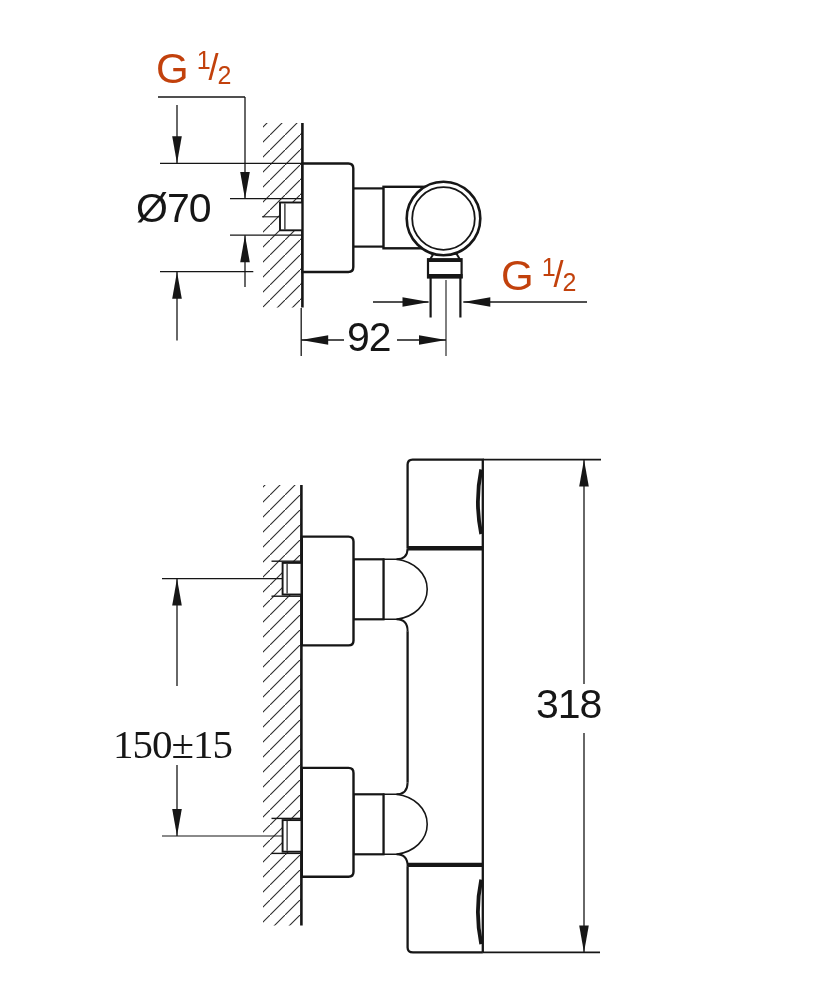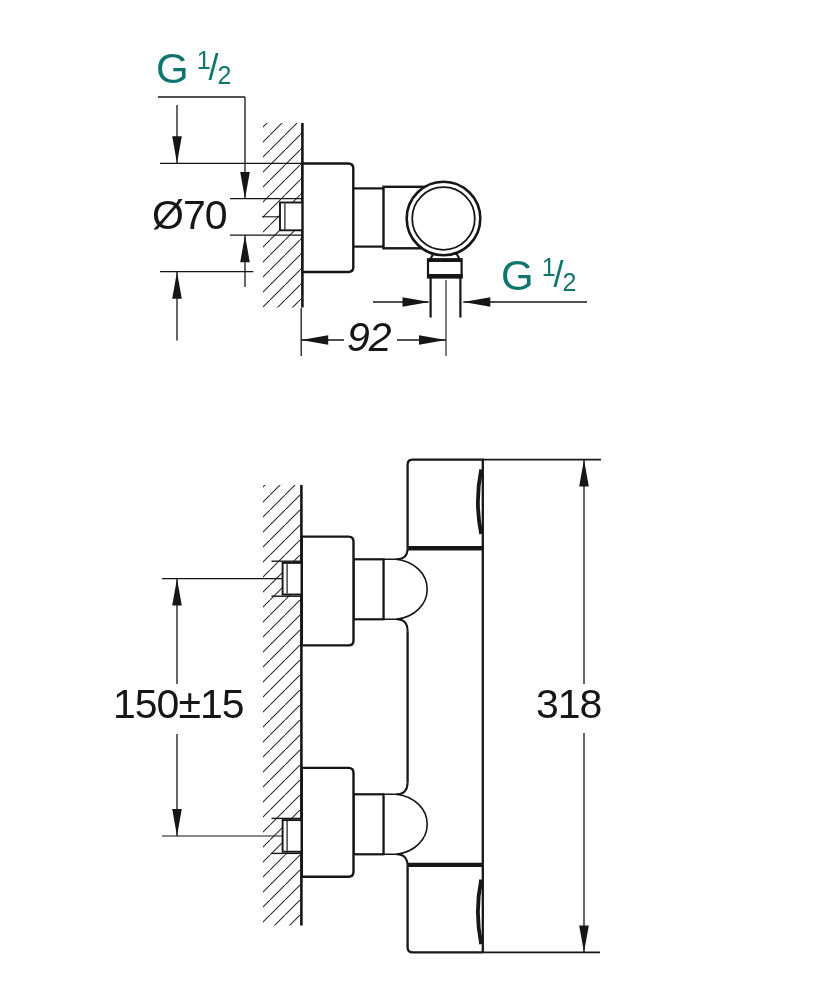--- a/index.html
+++ b/index.html
@@ -12,7 +12,7 @@
     position:absolute;font-size:41px;line-height:1;letter-spacing:-1px;
     color:#161616;background:#ffffff;padding:0 2px;white-space:nowrap;
   }
-  .glabel{position:absolute;line-height:1;color:#0f766e;white-space:nowrap;}
+  .glabel{position:absolute;line-height:1;color:#c2410c;white-space:nowrap;}
   .glabel .g{font-size:42px;}
   .glabel .num{font-size:25px;position:relative;top:-14px;margin-left:8px;}
   .glabel .sl{font-size:36px;position:relative;top:-3px;margin-left:-2px;}

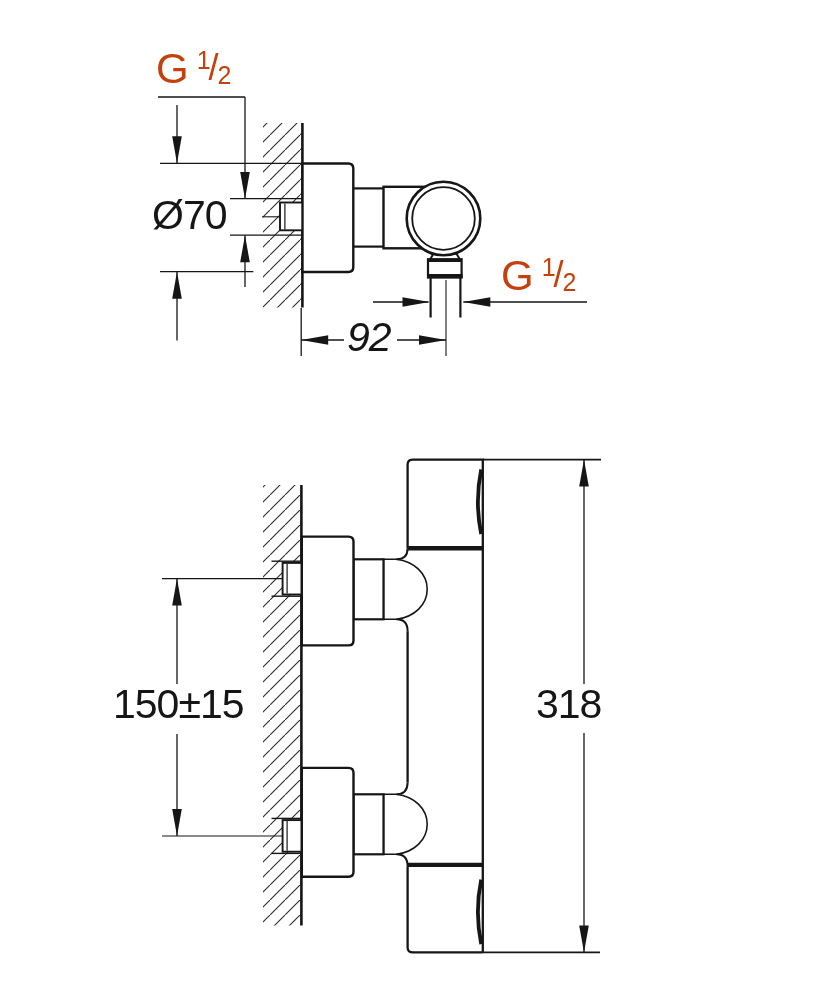--- a/index.html
+++ b/index.html
@@ -147,7 +147,7 @@
     <span class="g">G</span><span class="num">1</span><span class="sl">/</span><span class="den">2</span>
   </div>
 
-  <div class="dimtext" style="left:134px;top:195px;margin-left:16px;">Ø70</div>
+  <div class="dimtext" style="left:134px;top:188px;">Ø70</div>
 
   <div class="dimtext" style="left:345px;top:317px;font-style:italic;">92</div>
 

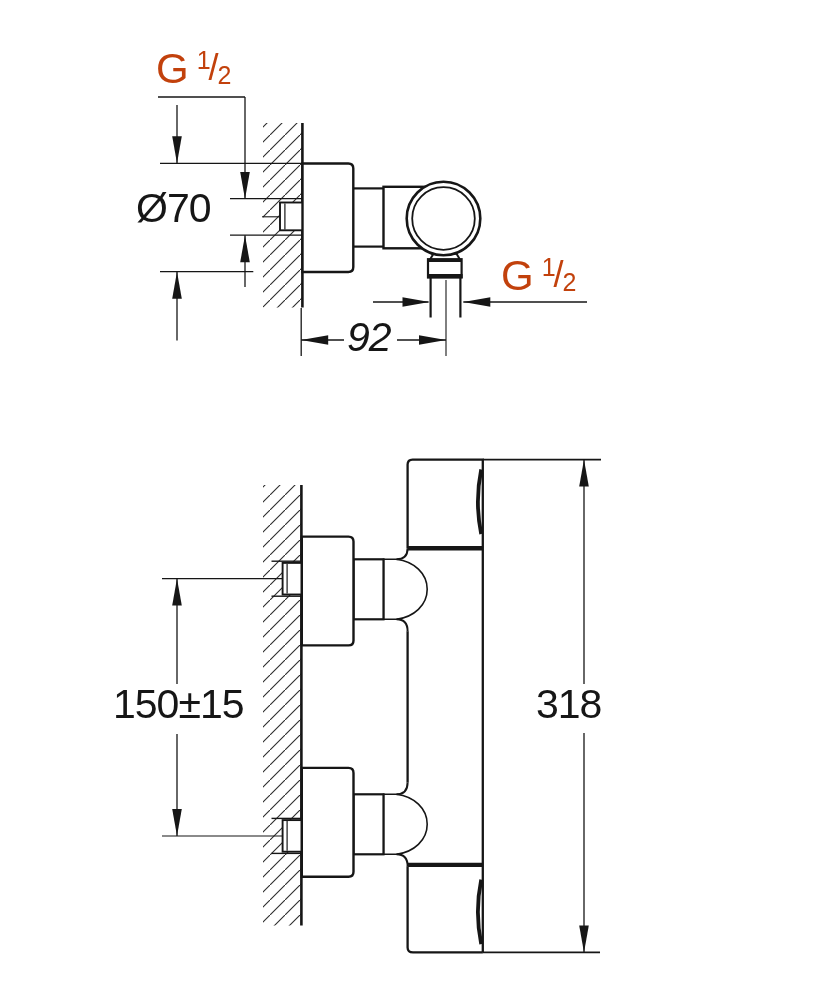--- a/index.html
+++ b/index.html
@@ -149,7 +149,7 @@
 
   <div class="dimtext" style="left:134px;top:188px;">Ø70</div>
 
-  <div class="dimtext" style="left:345px;top:317px;font-style:italic;">92</div>
+  <div class="dimtext" style="left:345px;top:317px;">92</div>
 
   <div class="glabel" style="left:501px;top:255px;">
     <span class="g">G</span><span class="num">1</span><span class="sl">/</span><span class="den">2</span>

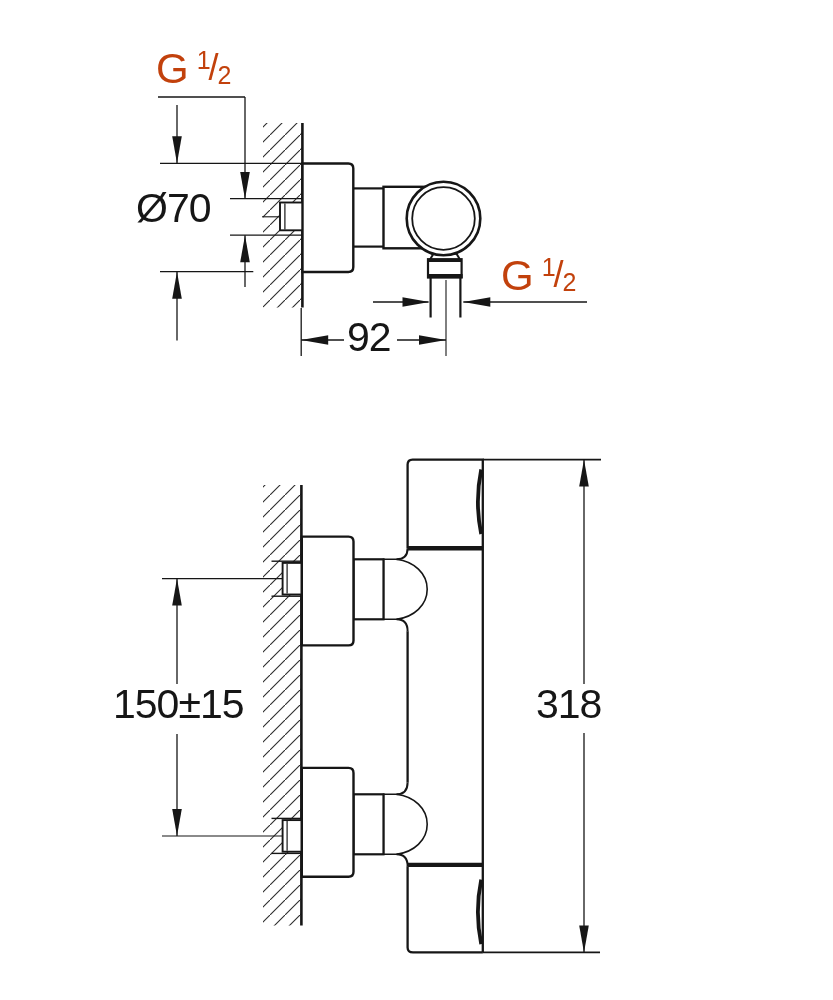--- a/index.html
+++ b/index.html
@@ -155,7 +155,7 @@
     <span class="g">G</span><span class="num">1</span><span class="sl">/</span><span class="den">2</span>
   </div>
 
-  <div class="dimtext" style="left:111px;top:684px;">150±15</div>
+  <div class="dimtext" style="left:111px;top:724px;font-family:Liberation Serif, serif;">150±15</div>
 
   <div class="dimtext" style="left:534px;top:684px;">318</div>
 

